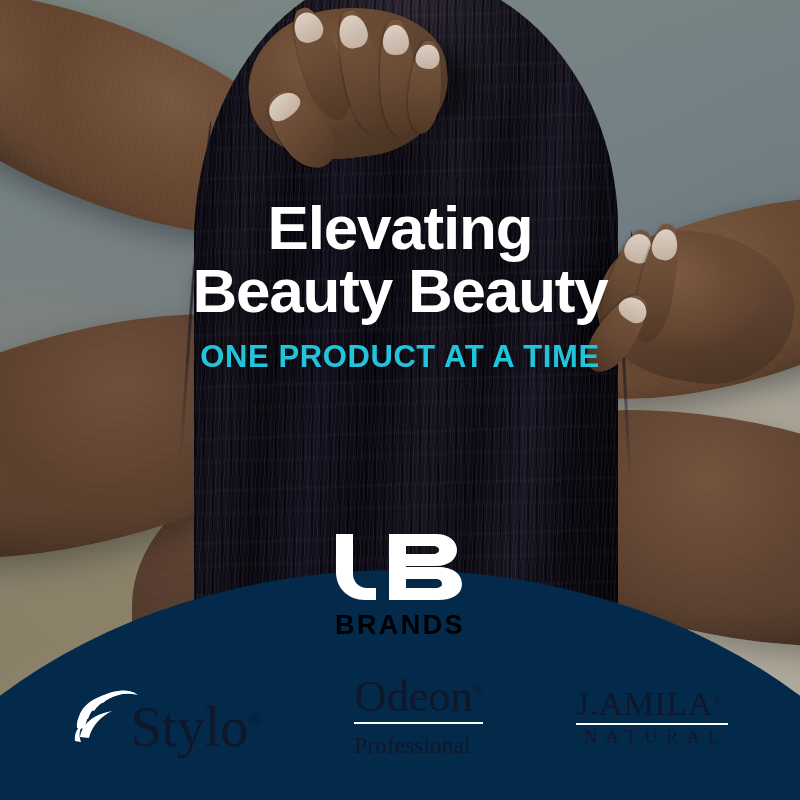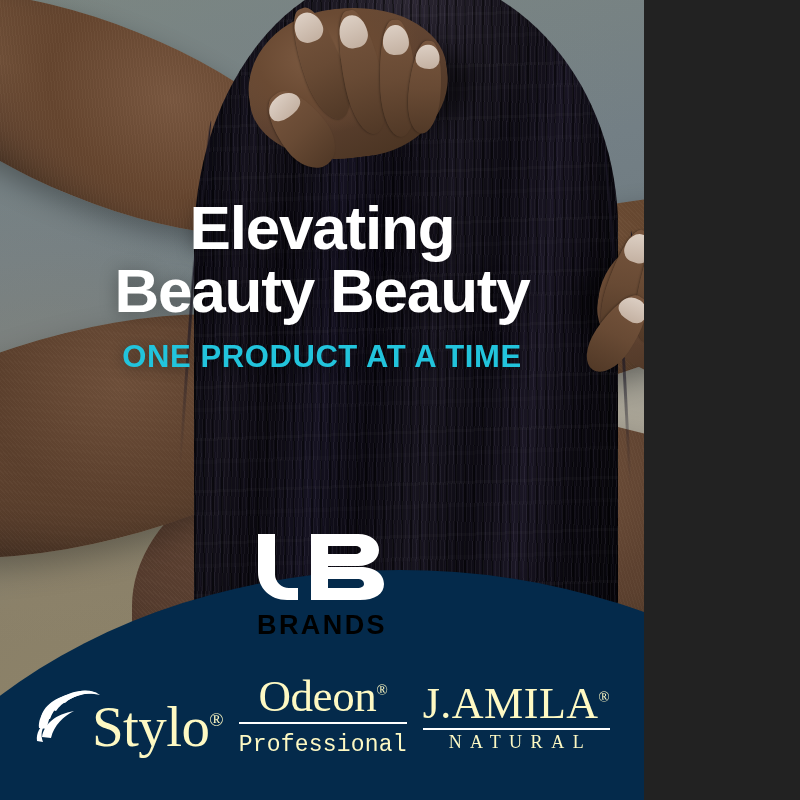--- a/index.html
+++ b/index.html
@@ -9,7 +9,7 @@
 
   #ad {
     position:relative;
-    width:644px; height:800px;
+    width:800px; height:800px;
     overflow:hidden;
     background:#6f7b80;
     user-select:none;

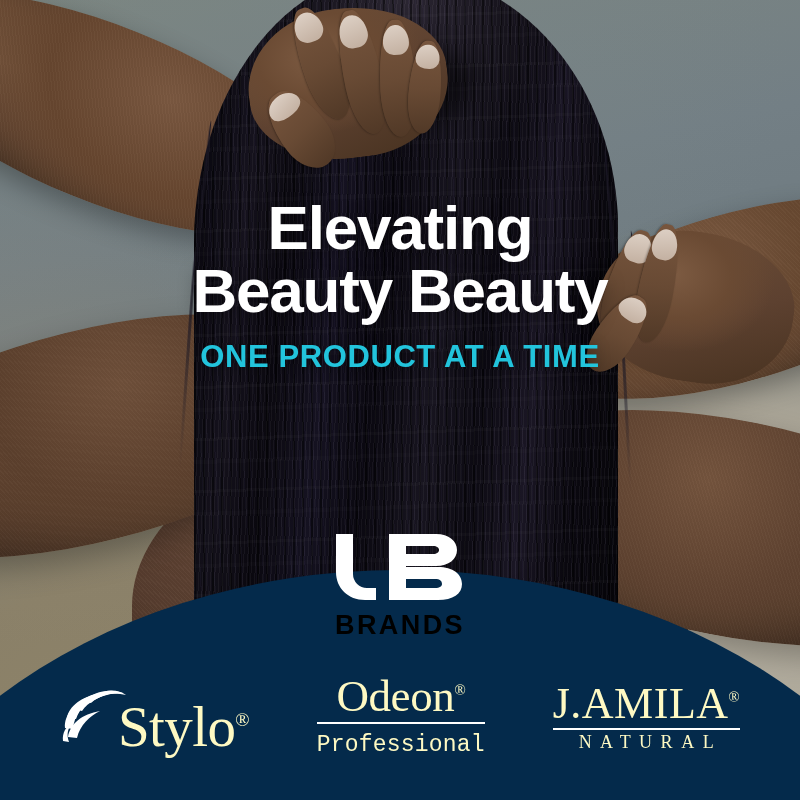--- a/index.html
+++ b/index.html
@@ -210,7 +210,7 @@
     display:flex; align-items:center; justify-content:space-around;
     padding:0 26px;
   }
-  .brand { position:relative; color:#fef9c3; text-align:center; }
+  .brand { position:relative; color:#0f172a; }
 
   
   .stylo { display:flex; align-items:flex-end; }

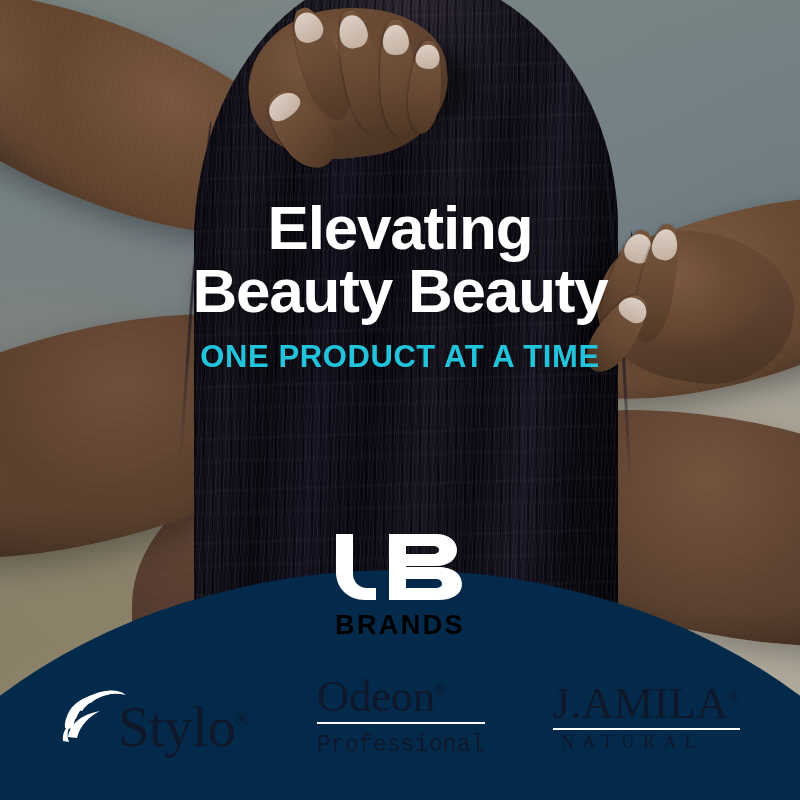--- a/index.html
+++ b/index.html
@@ -236,7 +236,7 @@
   
   .jamila-word {
     font-family:"Liberation Serif", serif;
-    font-size:44px; line-height:1; letter-spacing:.5px;
+    font-size:34px; line-height:1; letter-spacing:.5px;
   }
   .jamila-rule { height:2px; background:#fff; margin:2px 0 3px; }
   .jamila-sub {

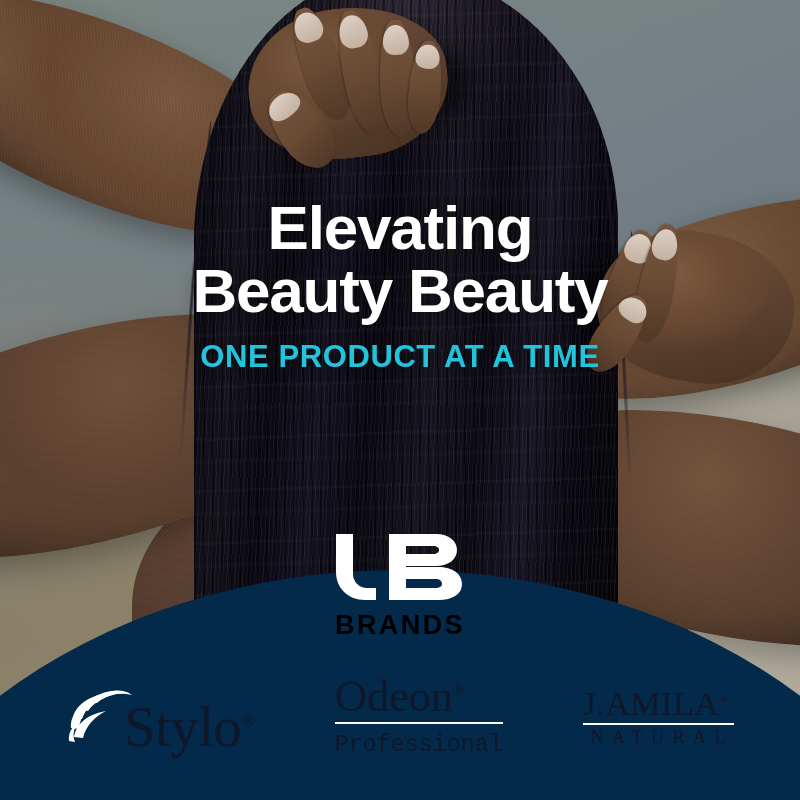--- a/index.html
+++ b/index.html
@@ -229,7 +229,7 @@
   }
   .odeon-rule { height:2px; background:#fff; margin:3px 0 2px; }
   .odeon-sub {
-    font-family:Liberation Mono, monospace;
+    font-family:Liberation Serif, serif;
     font-size:23px; letter-spacing:.2px; line-height:1.18;margin-top:8px;
   }
 

